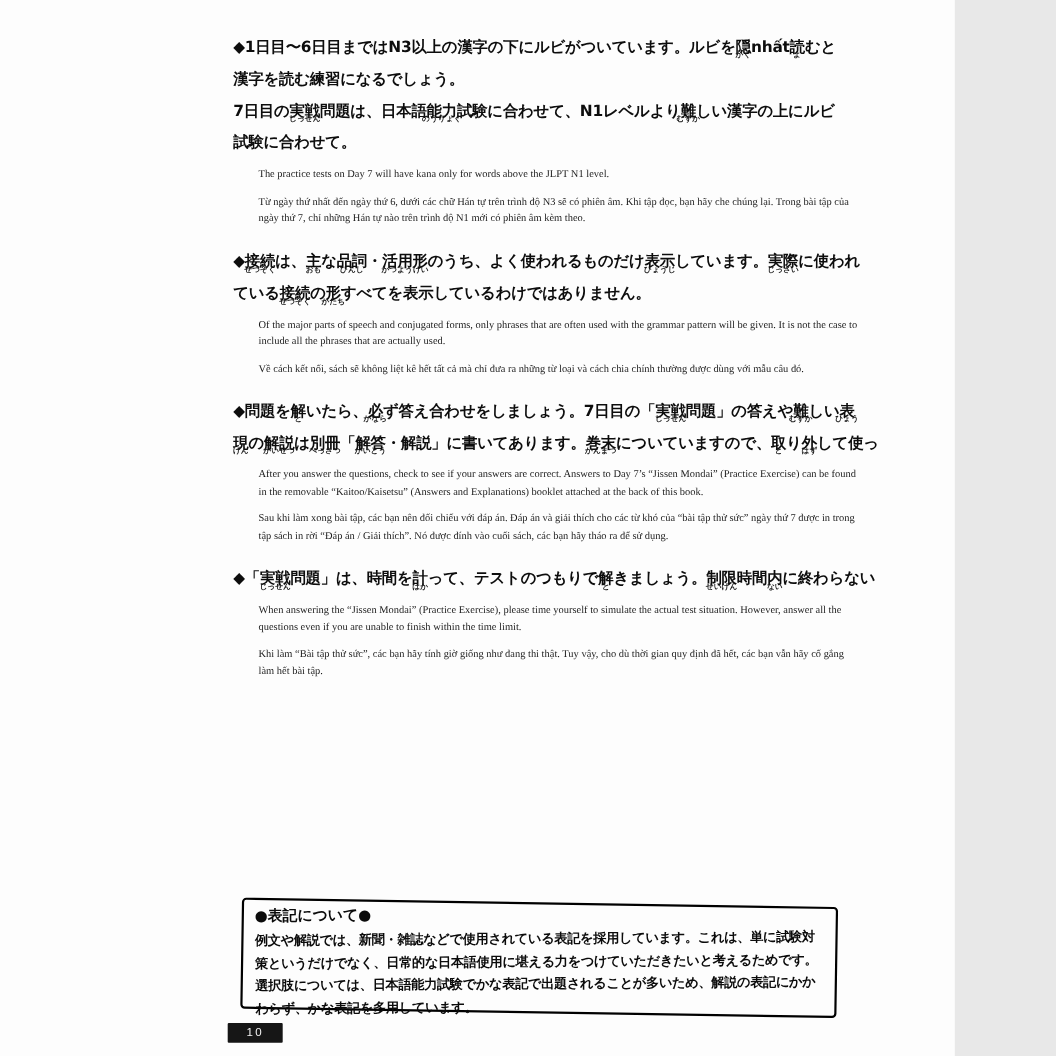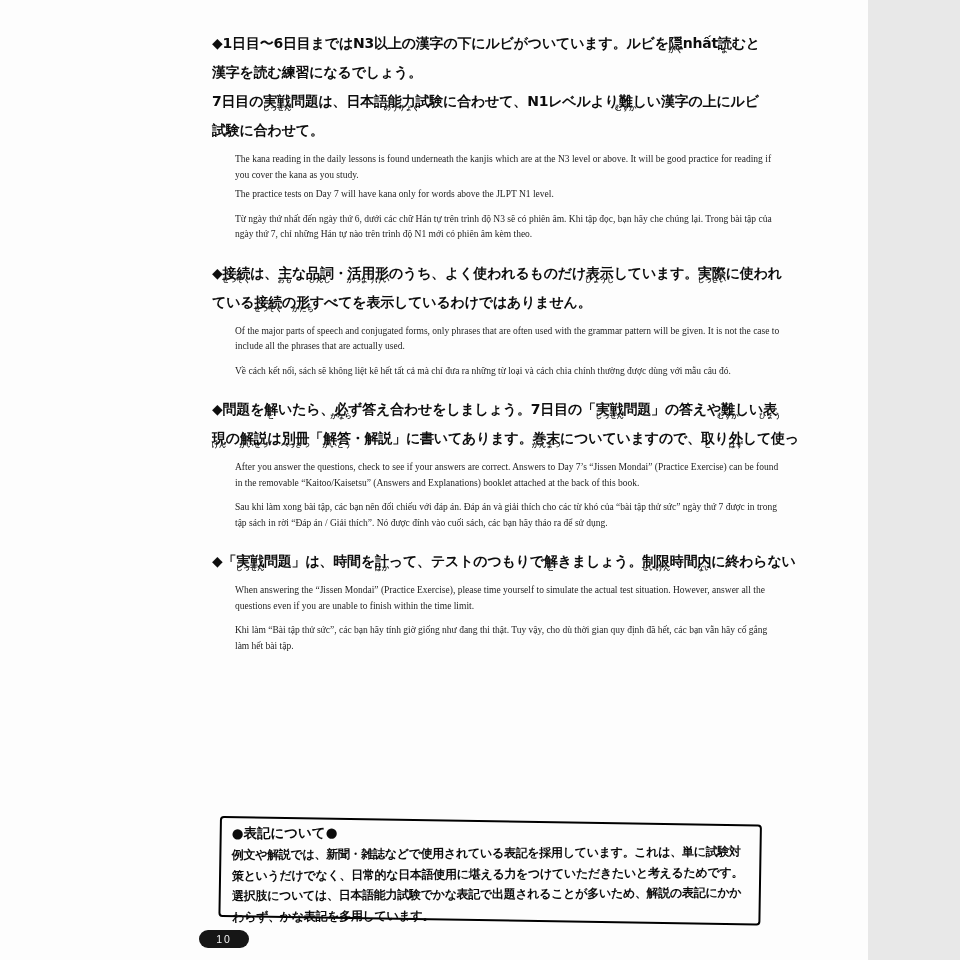--- a/index.html
+++ b/index.html
@@ -40,7 +40,6 @@
         <div class="jline"><span>7日目の</span><span class="rb"><span>実戦</span><span class="rt">じっせん</span></span><span>問題は、日本語</span><span class="rb"><span>能力</span><span class="rt">のうりょく</span></span><span>試験に合わせて、N1レベルより</span><span class="rb"><span>難</span><span class="rt">むずか</span></span><span>しい漢字の上にルビ</span></div>
         <div class="jline"><span>試験に合わせて。</span></div>
         <div class="lang en">
-          <p>The kana reading in the daily lessons is found underneath the kanjis which are at the N3 level or above. It will be good practice for reading if you cover the kana as you study.</p>
           <p>The practice tests on Day 7 will have kana only for words above the JLPT N1 level.</p>
         </div>
         <div class="lang vi">

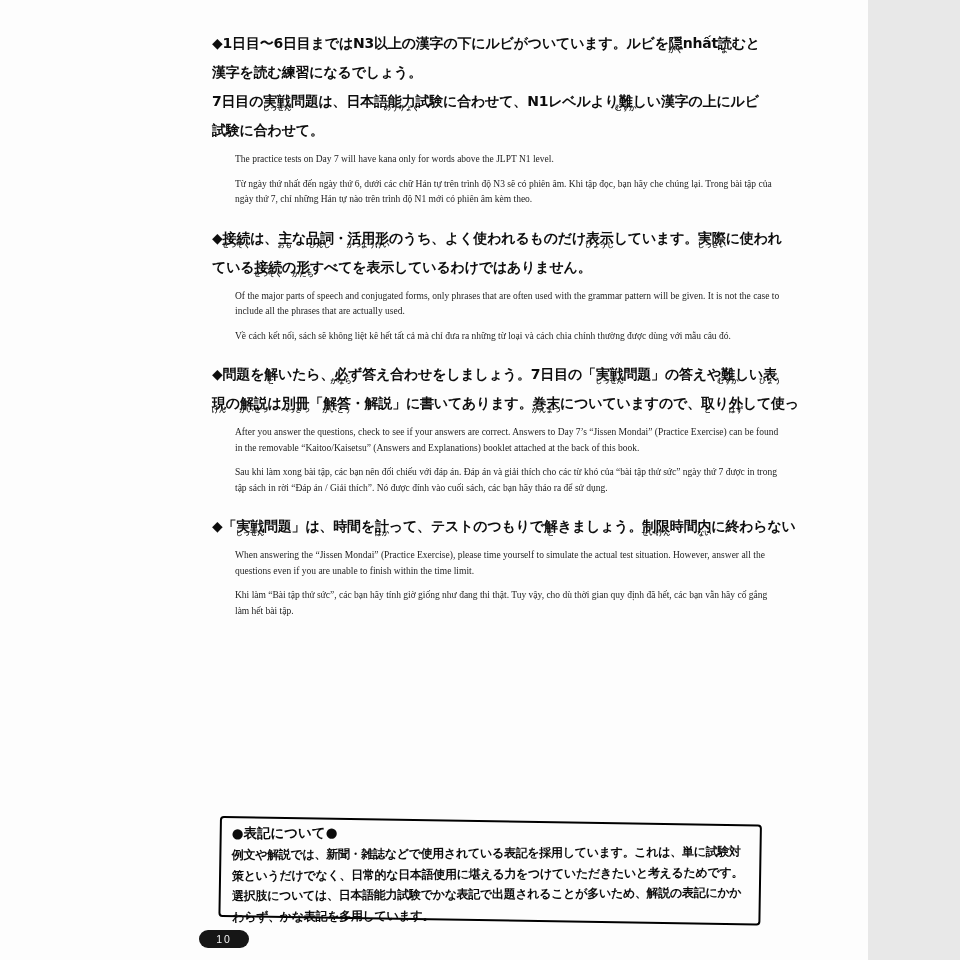--- a/index.html
+++ b/index.html
@@ -24,8 +24,8 @@
   .note-inner{transform:rotate(-1.3deg);transform-origin:left bottom;padding:7px 12px 0 12px;}
   .note-title{font-weight:700;font-size:13.5px;line-height:17px;margin-bottom:3px;color:#0b0b0b;}
   .note-body{font-weight:700;font-size:12px;line-height:20.5px;letter-spacing:-0.3px;color:#0b0b0b;}
-  .page-pill{position:absolute;left:199px;top:930px;width:50px;height:18px;background:#161616;
-             border-radius:9px;display:flex;align-items:center;justify-content:center;}
+  .page-pill{position:absolute;left:207px;top:930px;width:50px;height:18px;background:#161616;
+             border-radius:1px;display:flex;align-items:center;justify-content:center;}
   .page-pill span{color:#f2f2f2;font-family:"Liberation Sans","DejaVu Sans",sans-serif;
                   font-size:10.5px;letter-spacing:2px;}
 </style>

